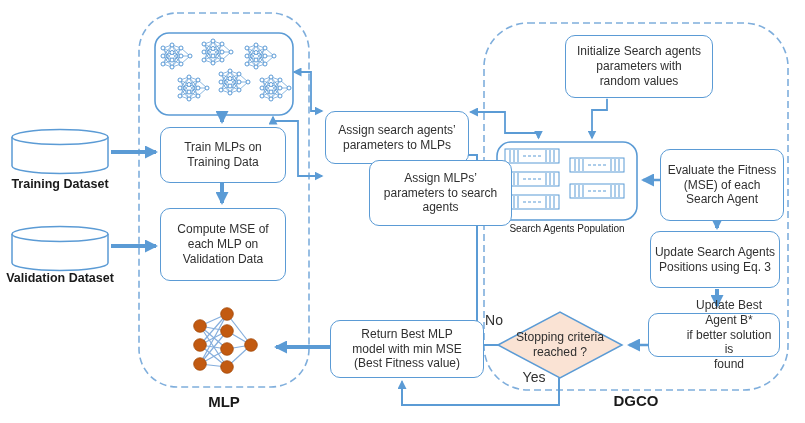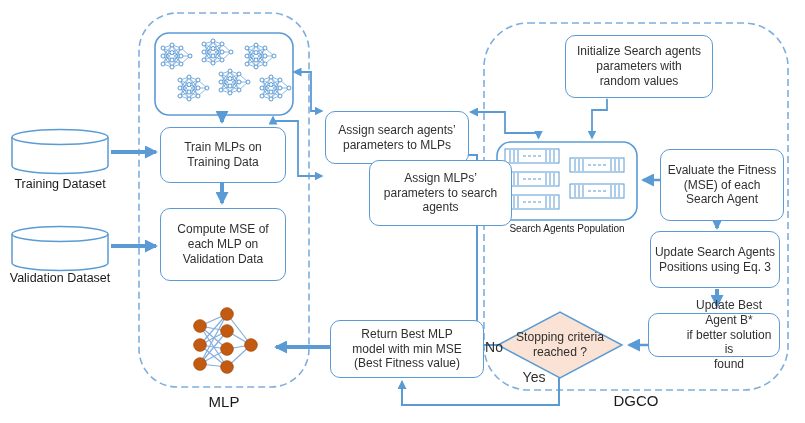--- a/index.html
+++ b/index.html
@@ -19,7 +19,7 @@
     position:absolute;box-sizing:border-box;text-align:center;color:#1a1a1a;
     white-space:pre-line;
   }
-  .lbl.bold{font-weight:normal;}
+  .lbl.bold{font-weight:bold;}
   .dtext{
     position:absolute;box-sizing:border-box;display:flex;align-items:center;justify-content:center;
     text-align:center;font-size:12.2px;line-height:1.22;color:#303030;white-space:pre-line;

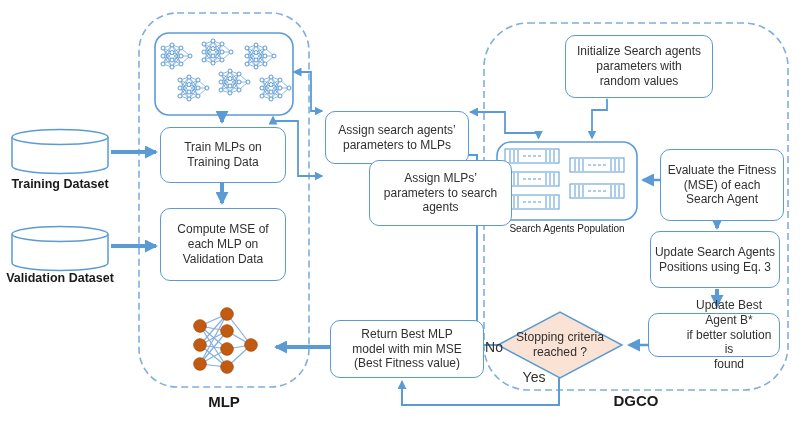--- a/index.html
+++ b/index.html
@@ -424,7 +424,7 @@
 
   <div class="dtext" style="left:506px;top:330px;width:108px;height:30px;">Stopping criteria
 reached ?</div>
-  <div class="lbl" style="left:480px;top:339px;width:28px;font-size:14px;color:#303030;">No</div>
+  <div class="lbl" style="left:480px;top:312px;width:28px;font-size:14px;color:#303030;">No</div>
   <div class="lbl" style="left:516px;top:369px;width:36px;font-size:14px;color:#303030;">Yes</div>
 
   <div class="lbl bold" style="left:0px;top:177px;width:120px;font-size:12.5px;">Training Dataset</div>

